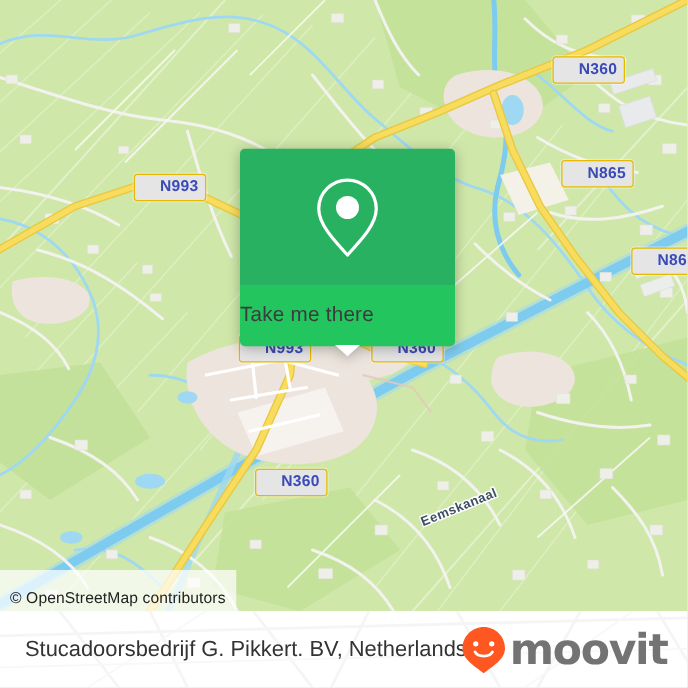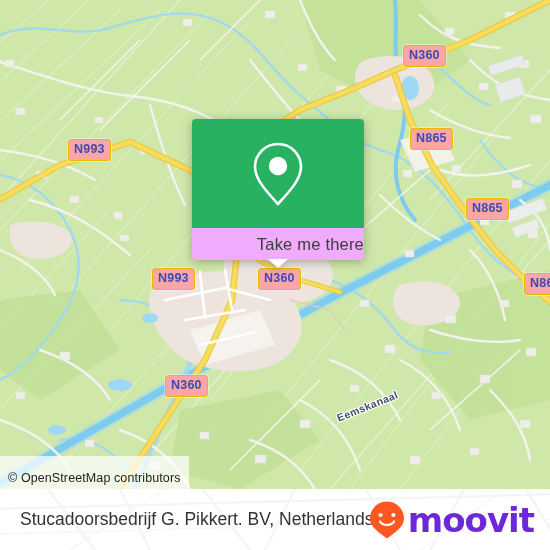--- a/index.html
+++ b/index.html
@@ -32,18 +32,19 @@
   
   .shield{
     position:absolute; z-index:25;
-    background:#fca5a5;
+    background:#e5e5e5;
     border:1.6px solid #e8b900;
     border-radius:3px;
     color:#3a4bb8;
     font-size:12.5px;
     font-weight:bold;
     line-height:1;
-    padding:3px 5px 4px 5px;
+    padding:3px 5px 4px 20px;
     letter-spacing:.2px;
     white-space:nowrap;
     box-shadow:0 0 0 1px rgba(255,255,255,.35);
     font-family:"Liberation Sans", sans-serif;
+    margin-left:39px;
   }
 
   

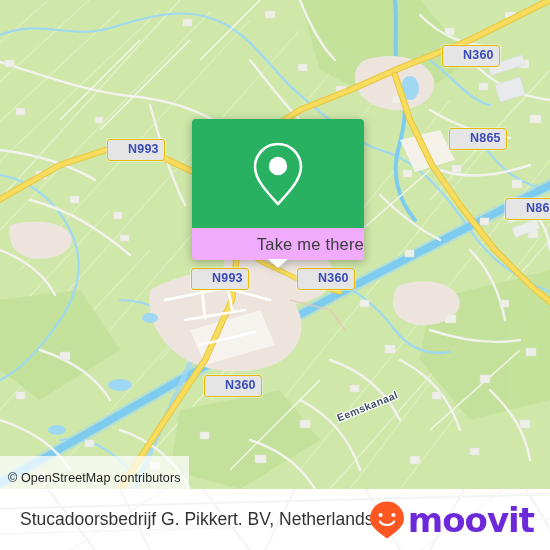--- a/index.html
+++ b/index.html
@@ -74,10 +74,10 @@
     cursor:pointer;
   }
   #popup-bottom{
-    height:32px;
-    background:#f0abfc;
+    height:49px;
+    background:#22c55e;
     border-radius:0 0 4px 4px;
-    display:flex; align-items:center; justify-content:flex-end;
+    display:flex; align-items:center; justify-content:flex-start;
     cursor:pointer;
   }
   #popup-bottom span{

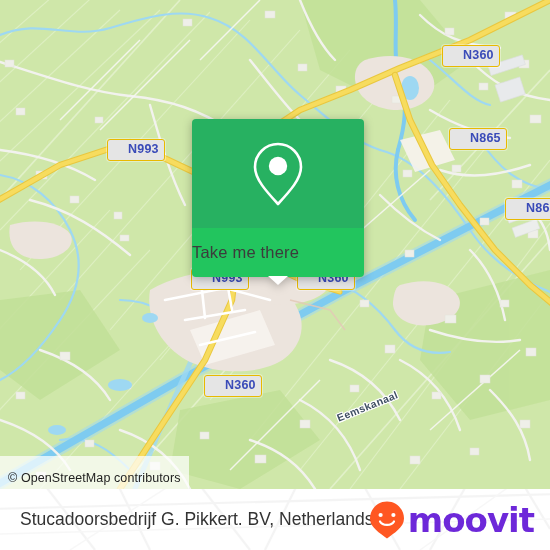--- a/index.html
+++ b/index.html
@@ -110,7 +110,7 @@
     z-index:3; display:flex; align-items:center;
   }
   #logo-word{
-    font-size:34px; font-weight:bold; color:#6d28d9;
+    font-size:34px; font-weight:bold; color:#737373;
     letter-spacing:-1px; line-height:1; margin-left:2px;
     font-family:"DejaVu Sans", sans-serif;
   }

